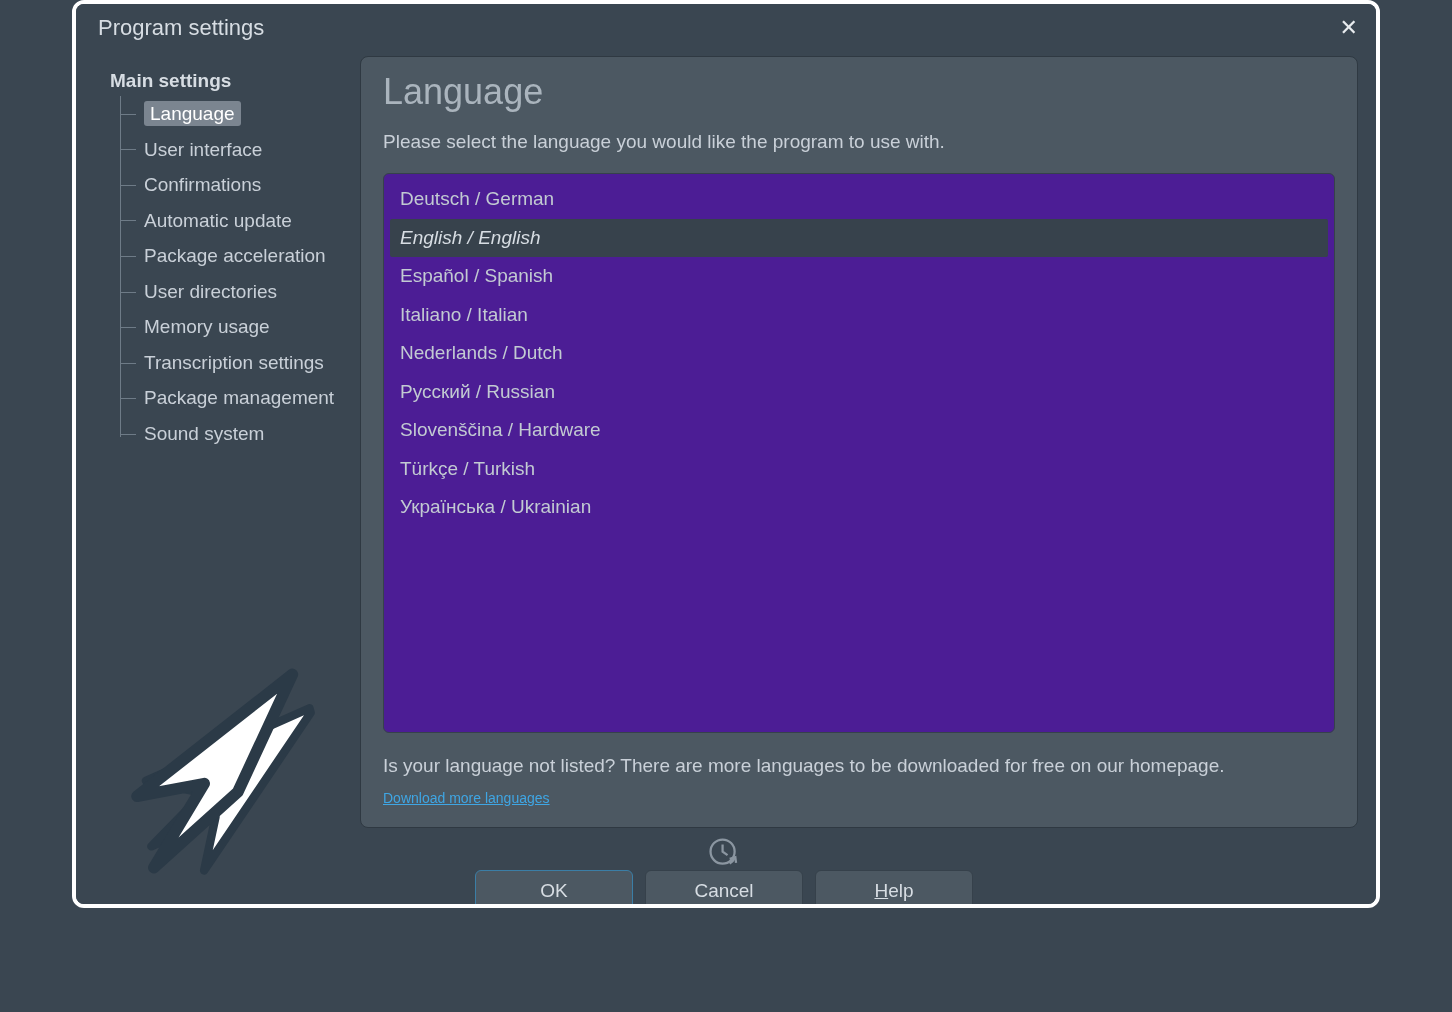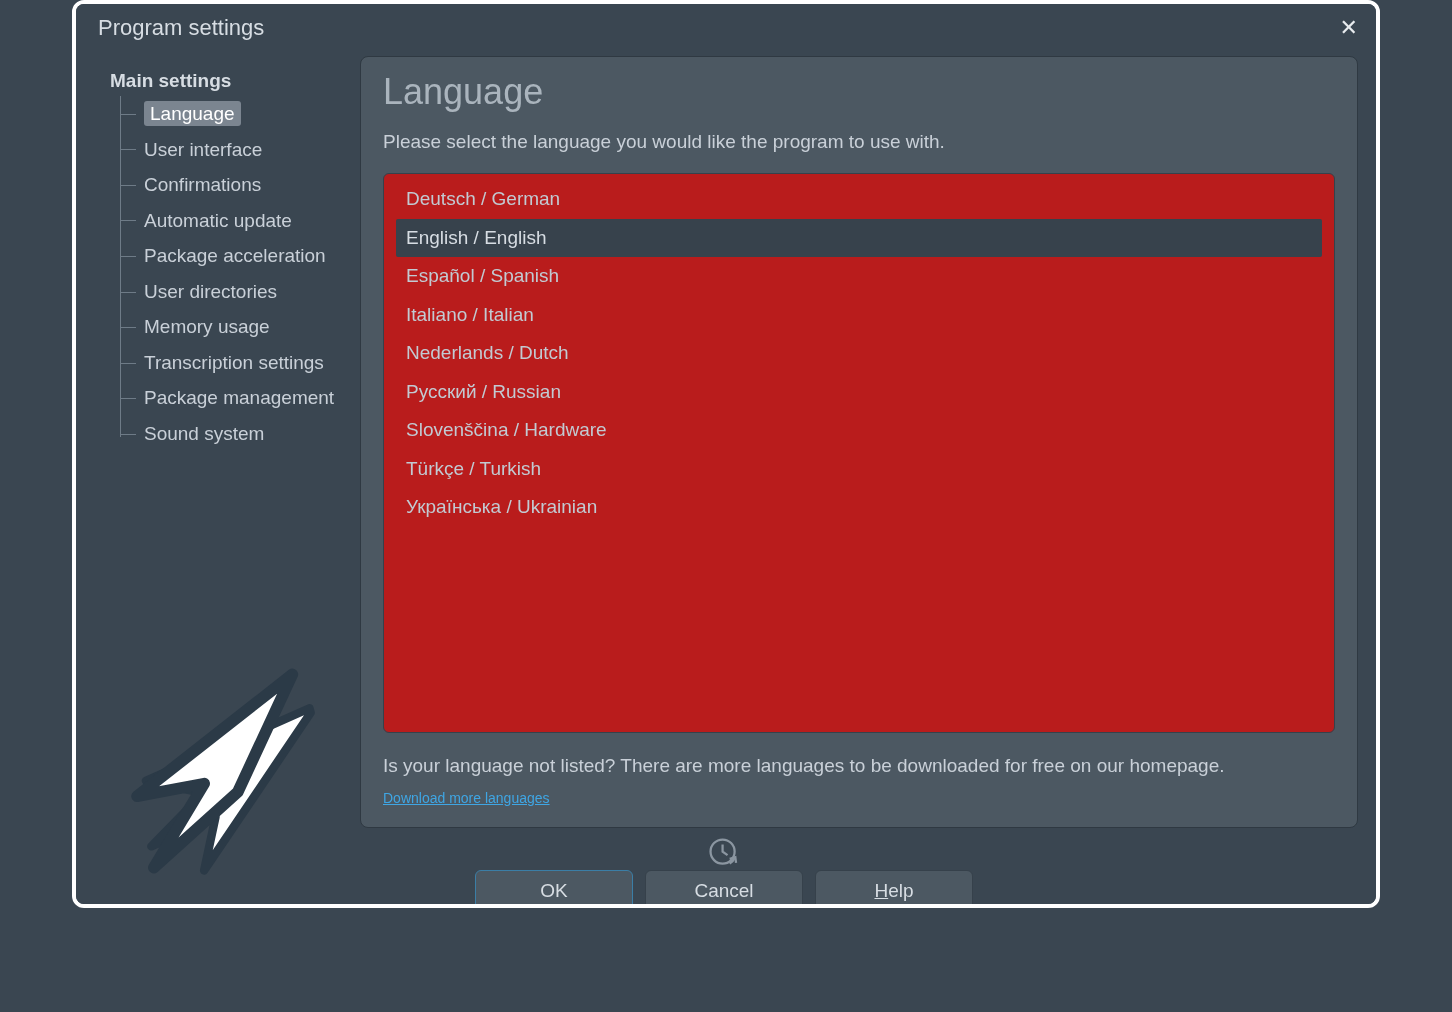--- a/index.html
+++ b/index.html
@@ -125,10 +125,10 @@
     }
     .lang-listbox {
       flex: 1;
-      background: #b91c1c;
+      background: #4c1d95;
       border: 1px solid #36414b;
       border-radius: 6px;
-      padding: 6px 12px;
+      padding: 6px 6px;
       overflow-y: auto;
     }
     .lang-item {

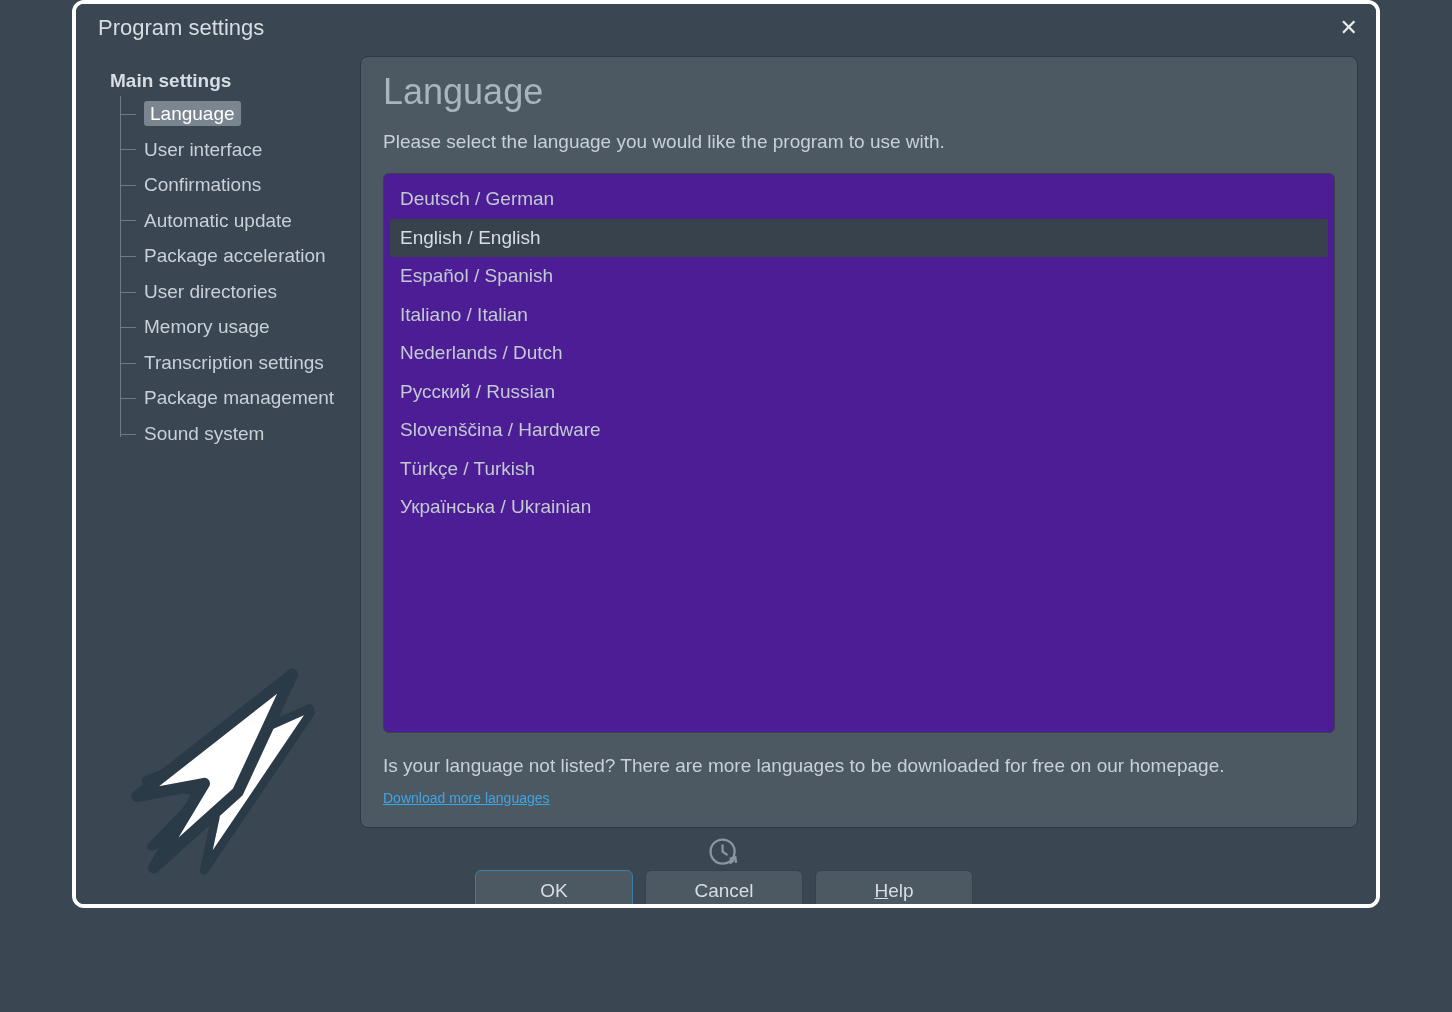--- a/index.html
+++ b/index.html
@@ -142,6 +142,7 @@
     .lang-item.selected {
       background: #37424c;
       color: #d7dde3;
+      font-style: italic;
     }
     .download-area {
       margin-top: 22px;

